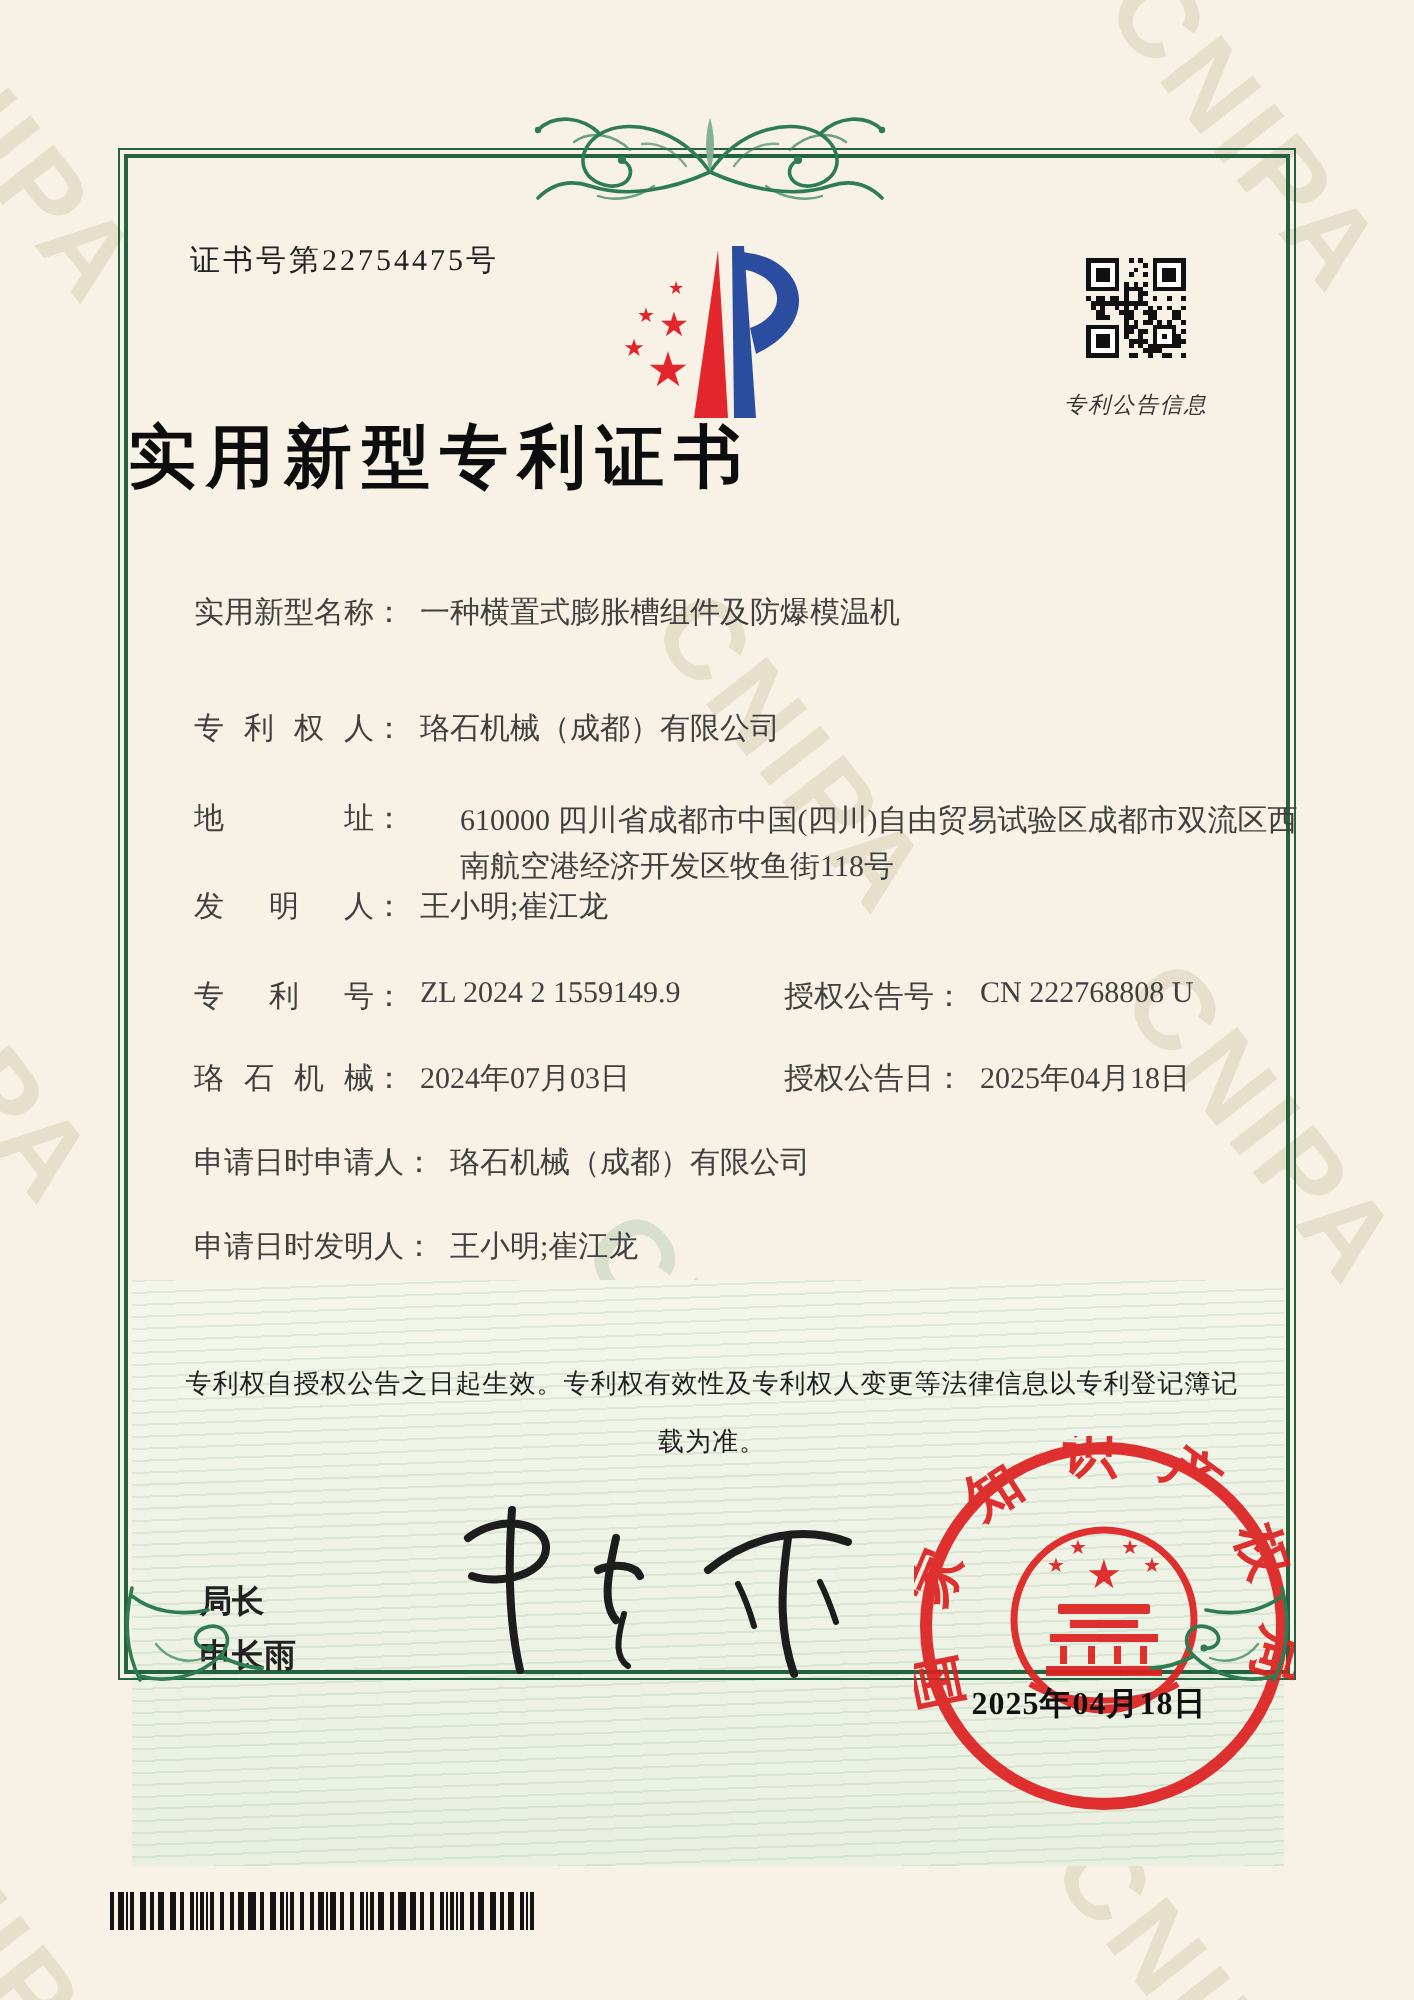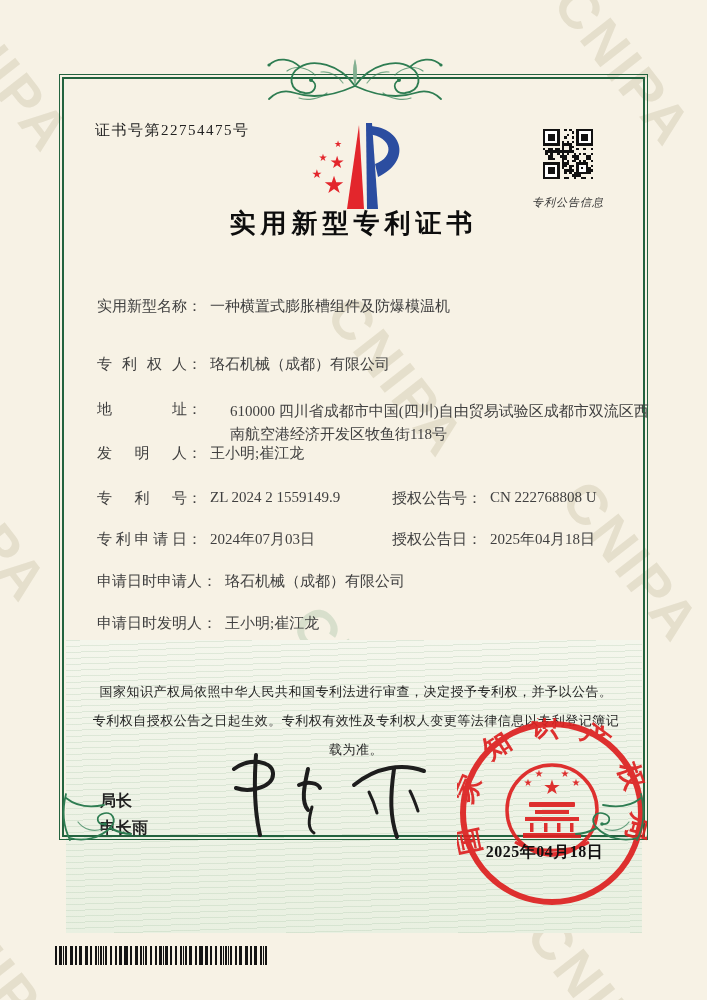--- a/index.html
+++ b/index.html
@@ -34,8 +34,8 @@
   .qr-label{position:absolute;left:452px;top:116px;width:104px;text-align:center;font-size:11px;letter-spacing:1px;color:#333;font-style:italic;}
   .logo{position:absolute;left:243px;top:40px;width:110px;height:92px;}
   .title{
-    position:absolute;left:0;top:127px;width:100%;text-align:center;
-    font-size:26px;font-weight:bold;letter-spacing:5px;color:#0d0d0d;
+    position:absolute;left:0;top:127px;width:100%;
+    font-size:34px;font-weight:bold;letter-spacing:5px;color:#0d0d0d;
   }
   .row{position:absolute;left:33px;font-size:15px;color:#404040;white-space:nowrap;}
   .jl{display:inline-block;width:90px;text-align:justify;text-align-last:justify;vertical-align:top;}

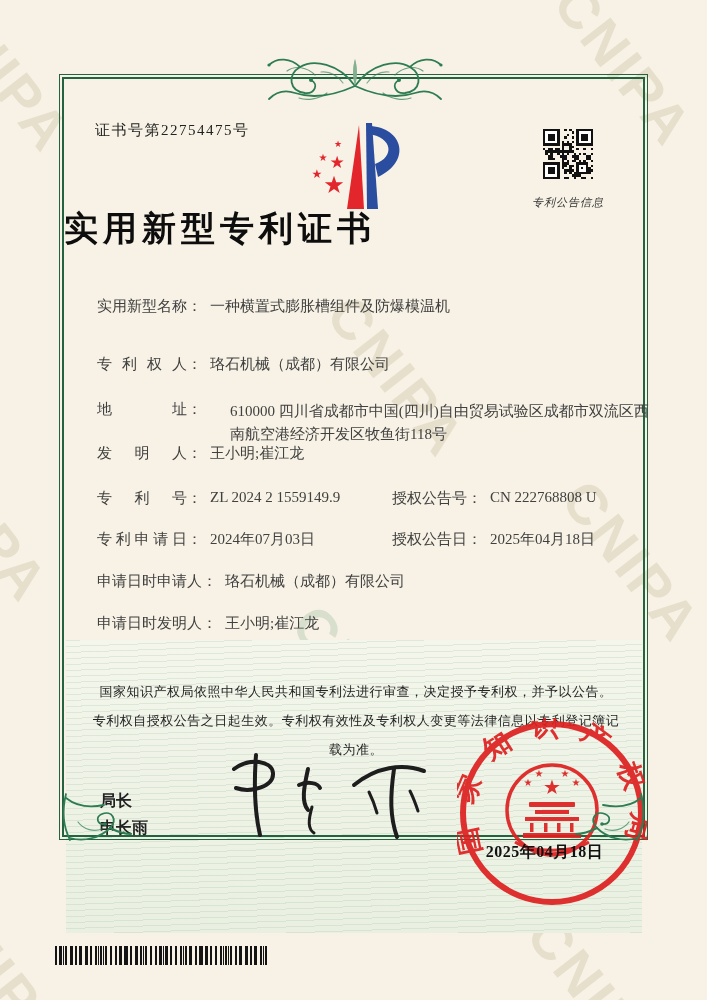--- a/index.html
+++ b/index.html
@@ -273,7 +273,7 @@
   </div>
 
   <div class="row" style="top:451px;">
-    <span class="jl">专利申请日</span><span class="colon">：</span><span class="val">2024年07月03日</span>
+    <span class="jl">珞石机械</span><span class="colon">：</span><span class="val">2024年07月03日</span>
     <span class="col2">
       <span class="rlabel">授权公告日</span><span class="colon">：</span><span class="val">2025年04月18日</span>
     </span>

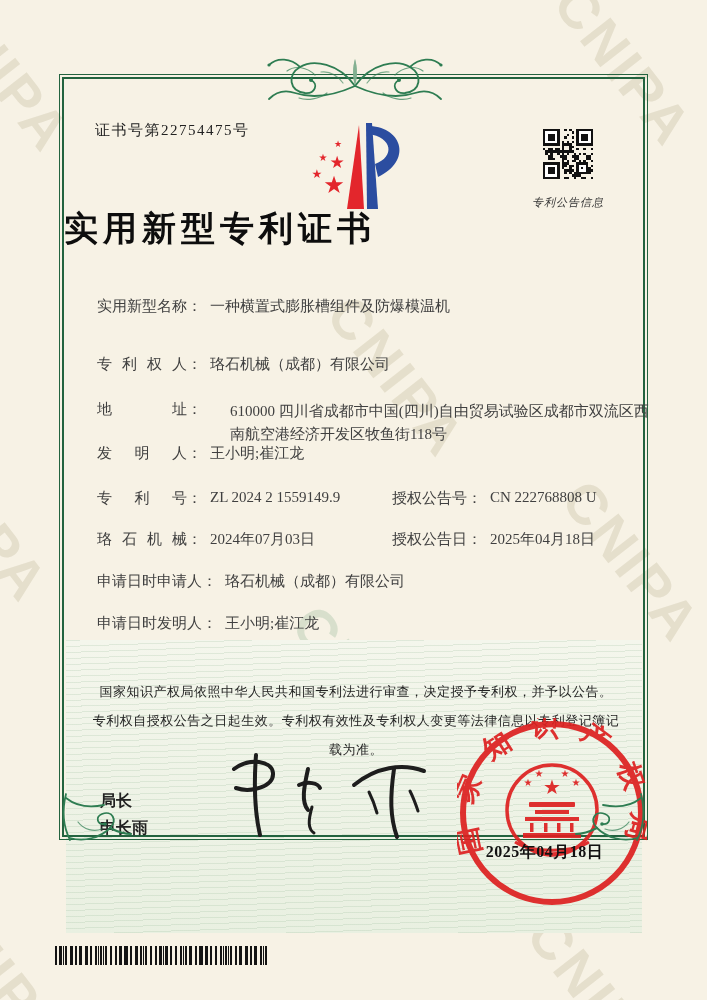--- a/index.html
+++ b/index.html
@@ -288,7 +288,6 @@
   </div>
 
   <div class="legal">
-    <div>国家知识产权局依照中华人民共和国专利法进行审查，决定授予专利权，并予以公告。</div>
     <div>专利权自授权公告之日起生效。专利权有效性及专利权人变更等法律信息以专利登记簿记载为准。</div>
   </div>
 

